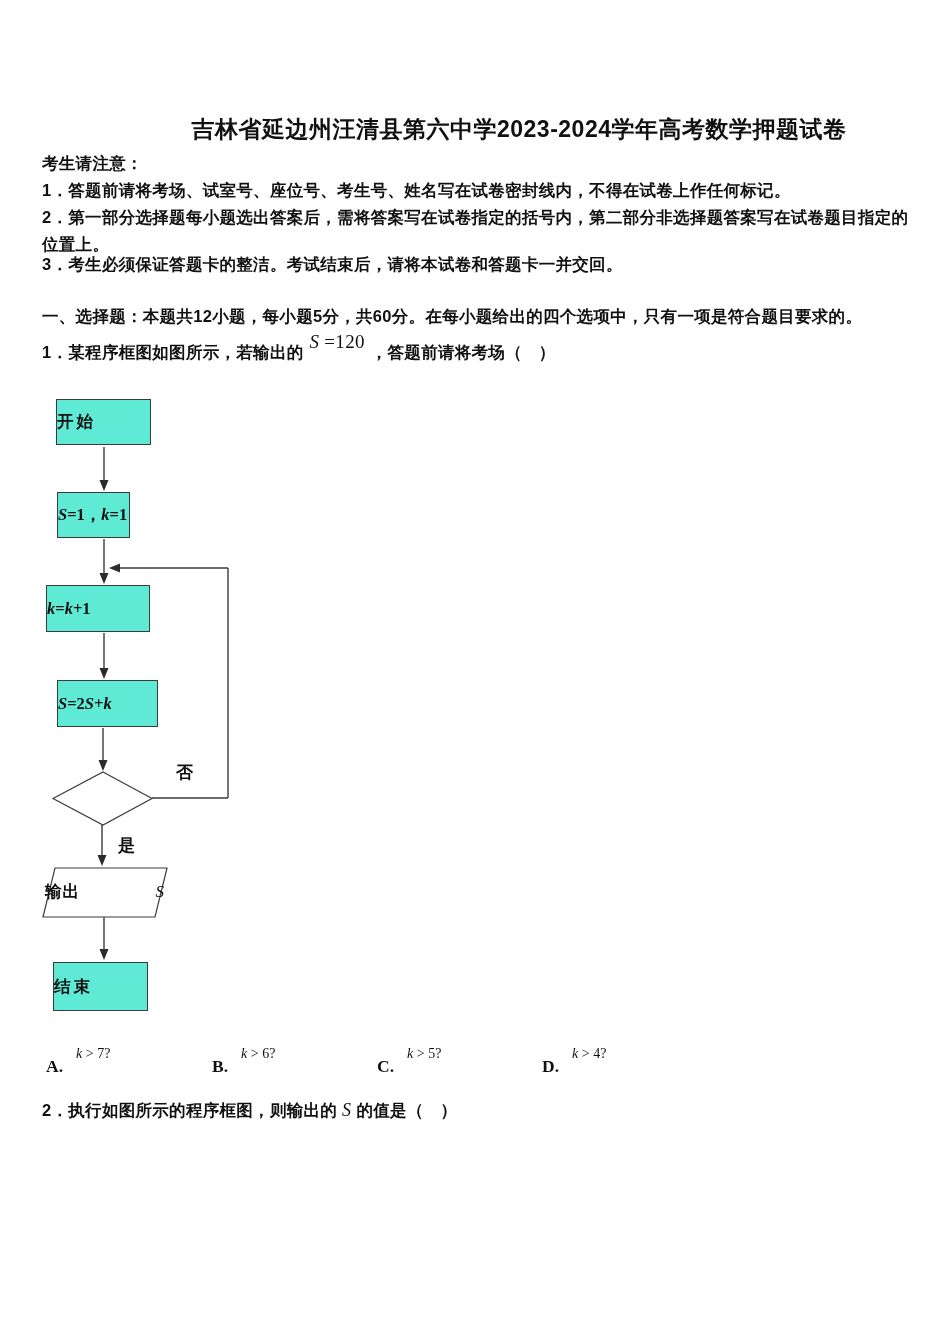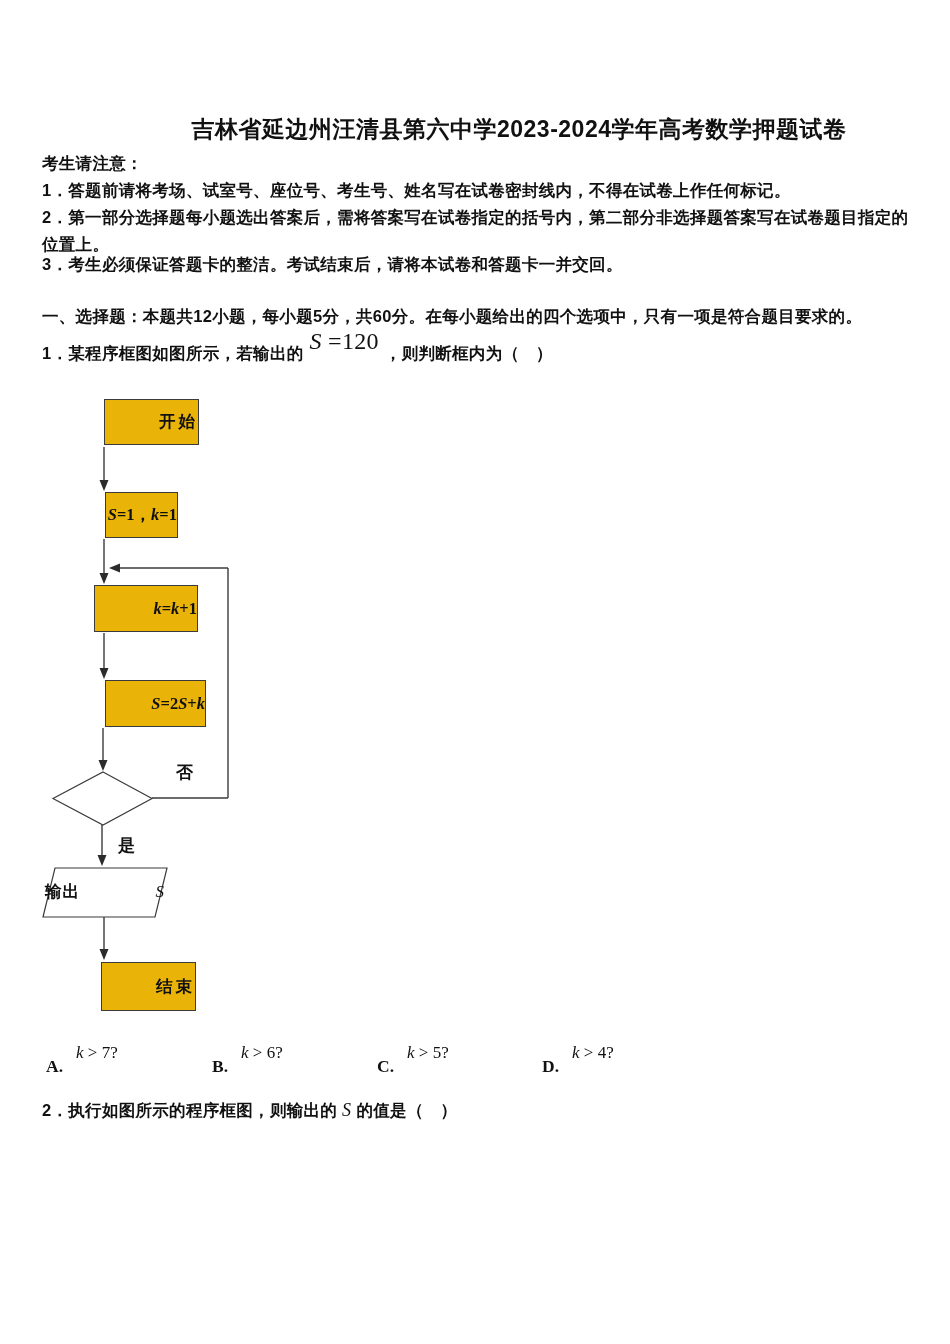--- a/index.html
+++ b/index.html
@@ -40,7 +40,7 @@
     top: -10px;
     font-family: "Liberation Serif", serif;
     font-weight: 400;
-    font-size: 24px;
+    font-size: 19px;
     padding: 0 6px;
   }
   .q2-var {

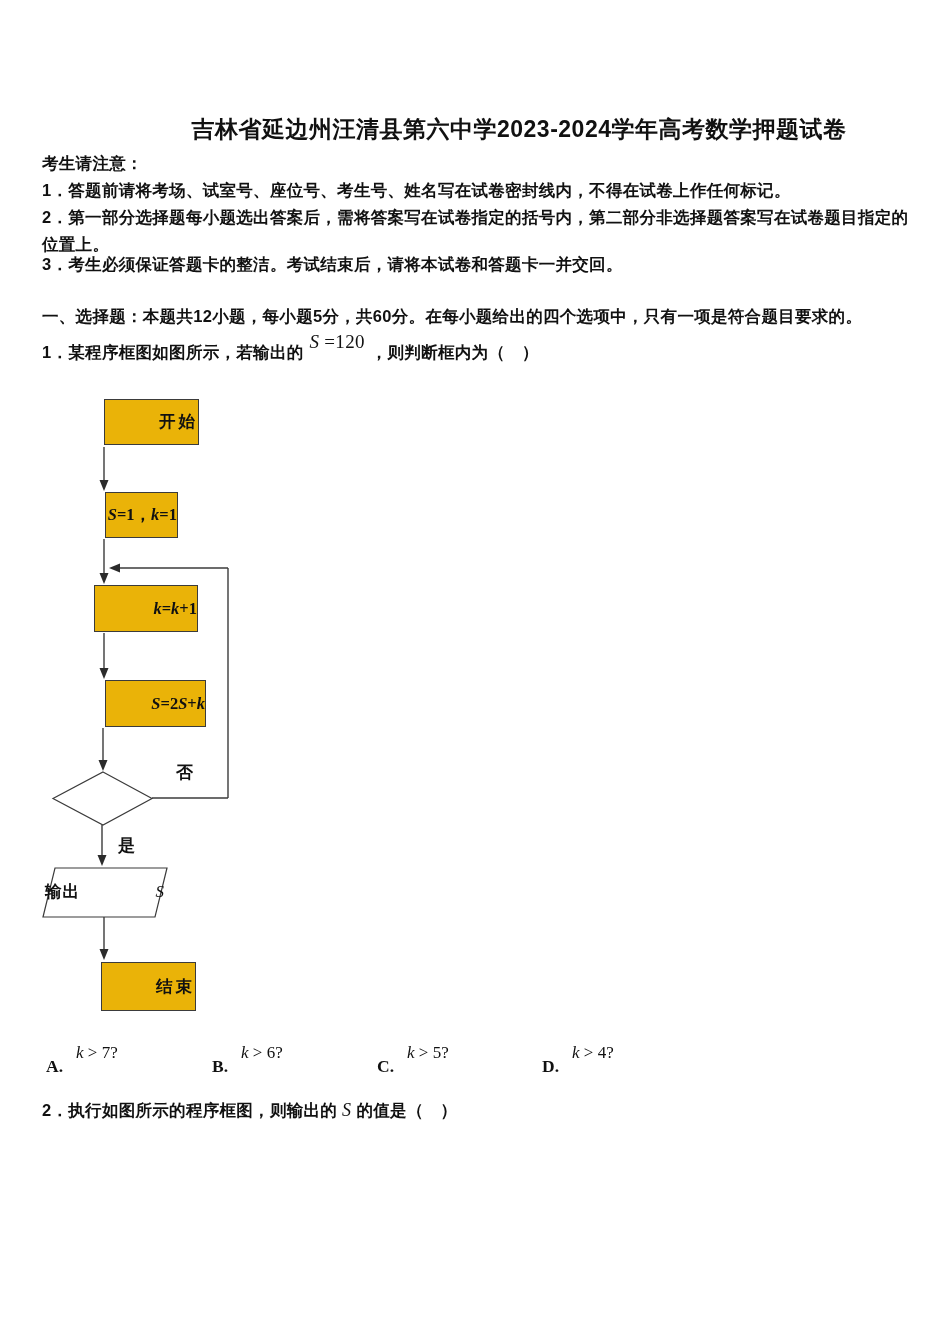--- a/index.html
+++ b/index.html
@@ -122,7 +122,7 @@
   <div class="line" style="top:303px">一、选择题：本题共12小题，每小题5分，共60分。在每小题给出的四个选项中，只有一项是符合题目要求的。</div>
 
   <div class="line" style="top:338px">
-    <span>1．某程序框图如图所示，若输出的</span><span class="m-raised"><span class="it">S</span><span> =120</span></span><span>，则判断框内为（　）</span>
+    <span>1．某程序框图如图所示，若输出的</span><span class="m-raised"><span class="it">S</span><span> =120</span></span><span>，答题前请将考场（　）</span>
   </div>
 
   <svg class="fc-svg" viewBox="0 0 950 1344">

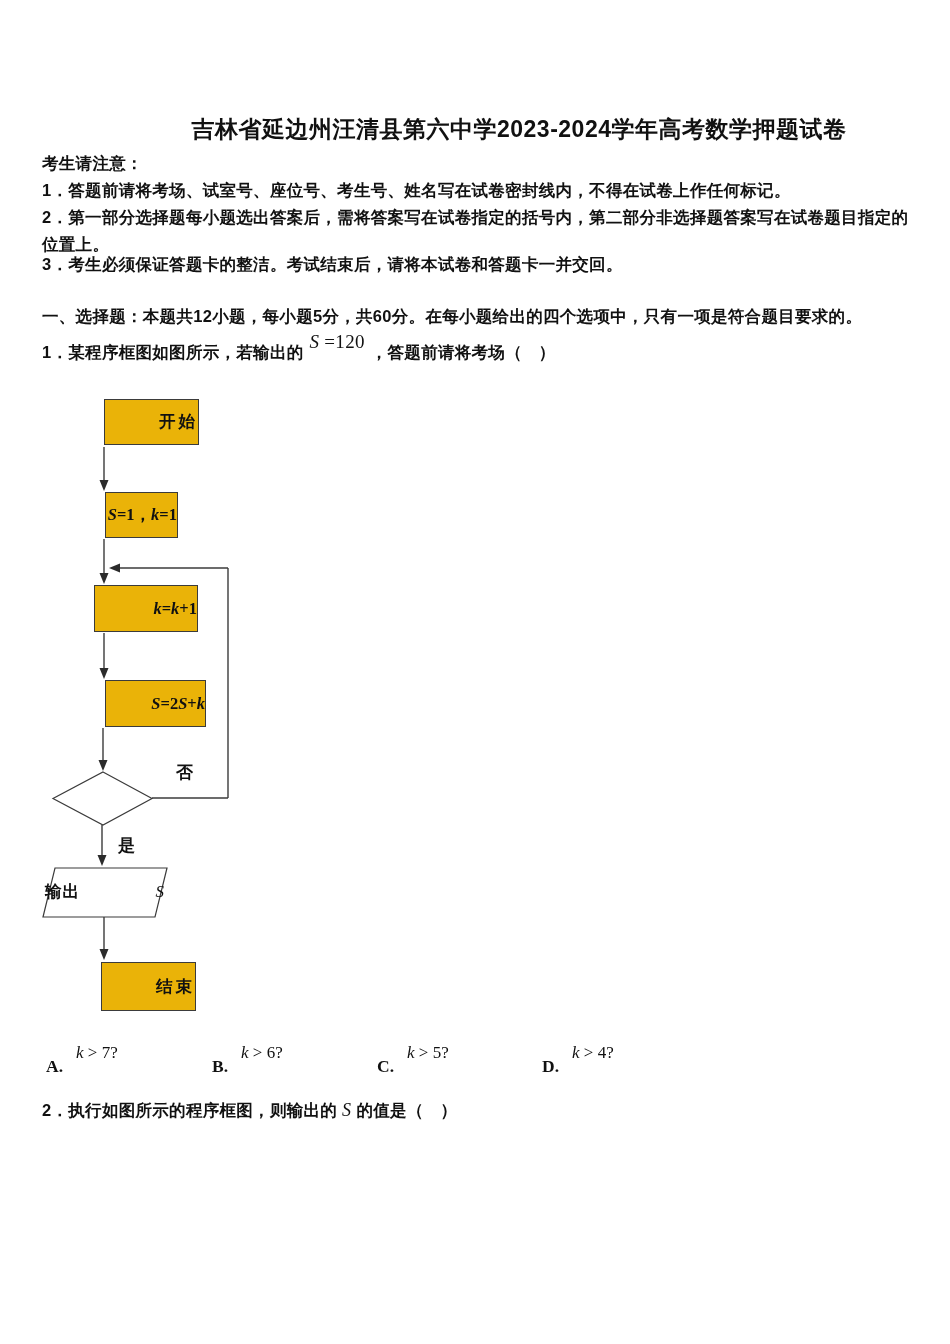--- a/index.html
+++ b/index.html
@@ -58,13 +58,12 @@
   .fc-box {
     position: absolute;
     border: 1.5px solid #3b3b3b;
-    background: #eab308;
+    background: #5eead4;
     display: flex;
     align-items: center;
-    justify-content: flex-end;
+    justify-content: flex-start;
     font-size: 16.5px;
     font-weight: 700;
-    margin-left: 48px;
   }
   .fc-box.cn { letter-spacing: 3px; }
   .fc-math {

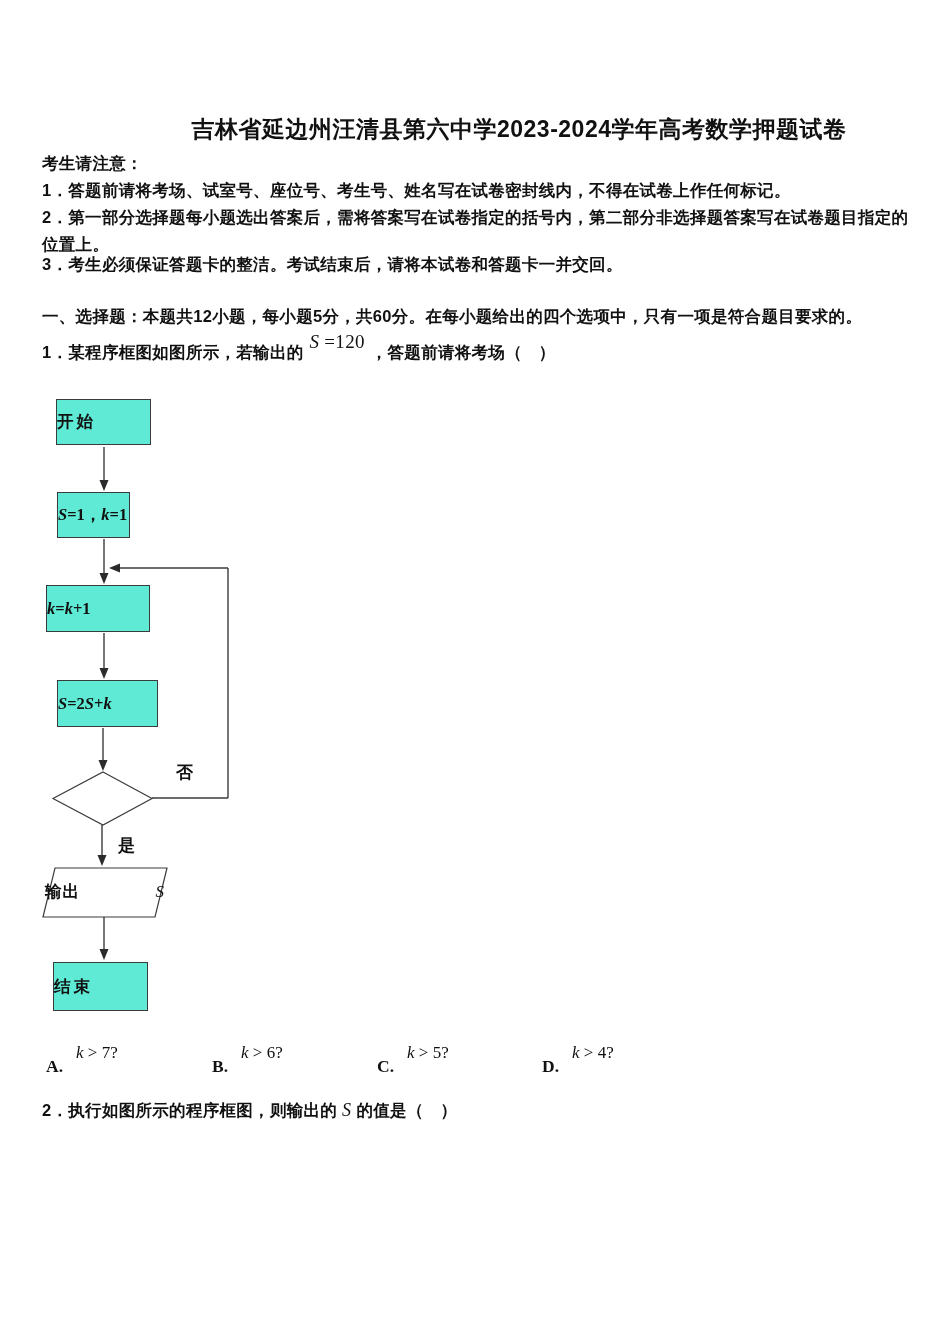--- a/index.html
+++ b/index.html
@@ -102,7 +102,7 @@
   .opt-math {
     font-family: "Liberation Serif", serif;
     font-weight: 400;
-    font-size: 17px;
+    font-size: 14px;
     margin-left: 13px;
   }
 </style>

